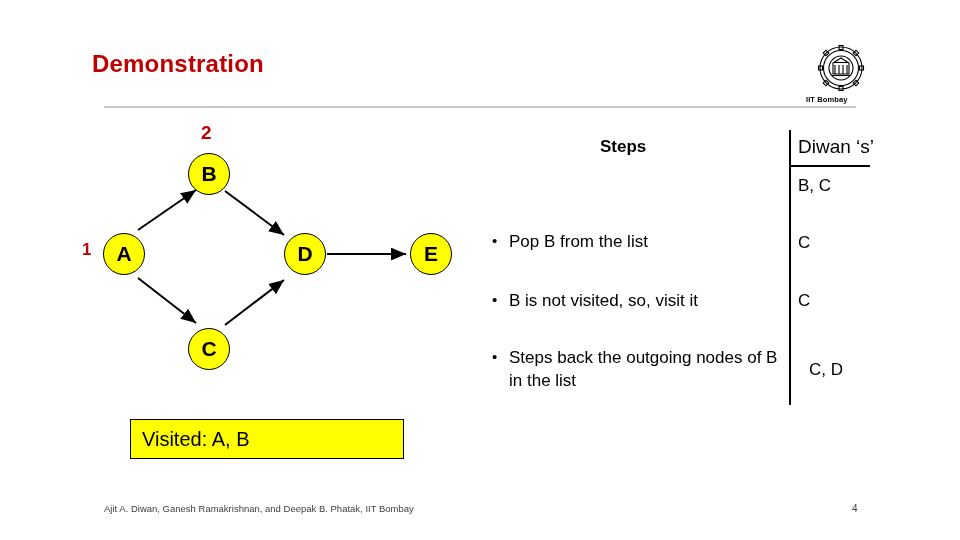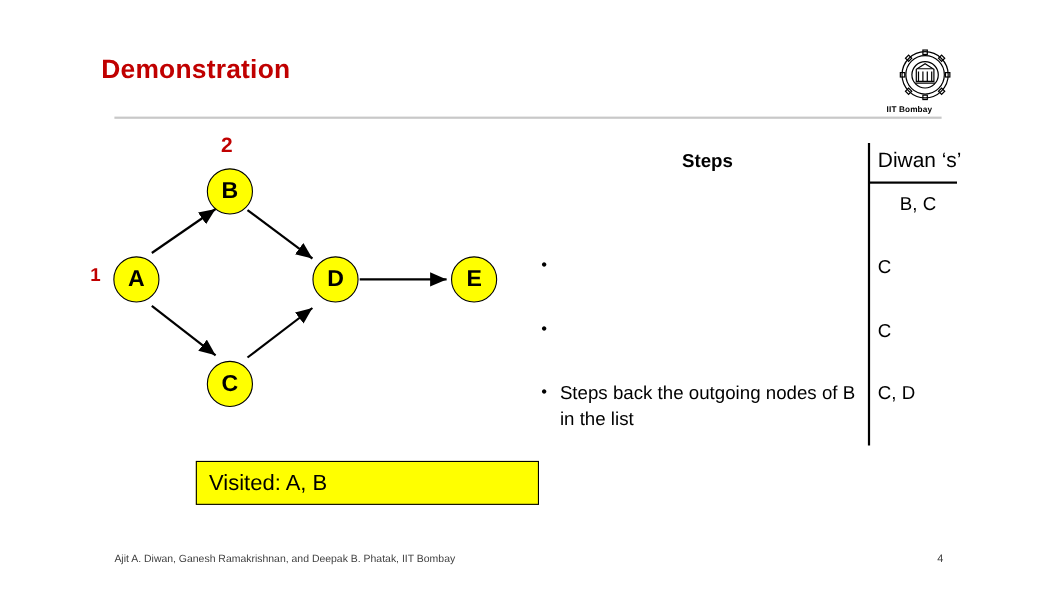--- a/index.html
+++ b/index.html
@@ -123,7 +123,7 @@
   
   .steps-header {
     position: absolute;
-    left: 620px;
+    left: 600px;
     top: 137px;
     font-size: 17px;
     font-weight: bold;

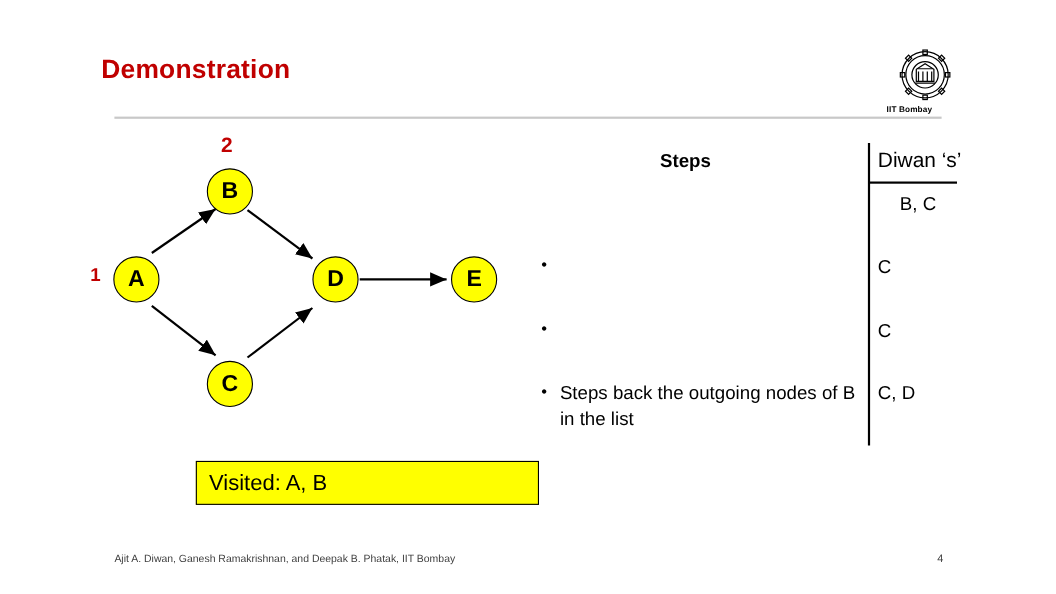--- a/index.html
+++ b/index.html
@@ -176,7 +176,7 @@
     color: #000;
   }
 
-  #row0-val  { top: 176px; margin-left: 20px; }
+  #row0-val  { top: 176px; }
   #row1      { top: 231px; }
   #row1-val  { top: 233px; }
   #row2      { top: 290px; }

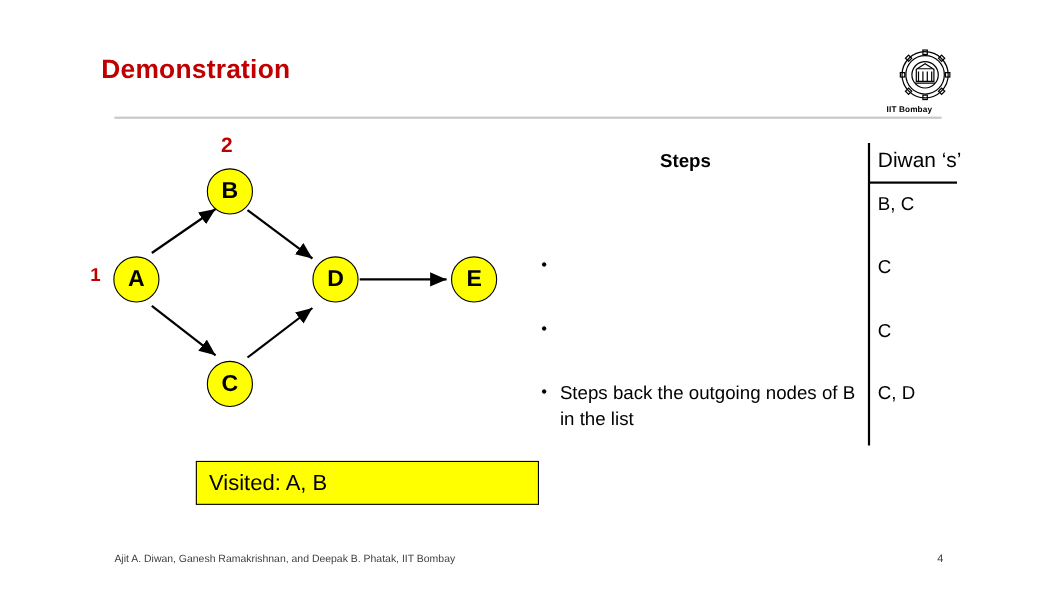--- a/index.html
+++ b/index.html
@@ -274,6 +274,7 @@
 
 <div class="bullet-row" id="row1">
   <span class="bullet-dot">•</span>
+  <span class="bullet-text">Pop B from the list</span>
 </div>
 <div class="list-val" id="row1-val">C</div>
 

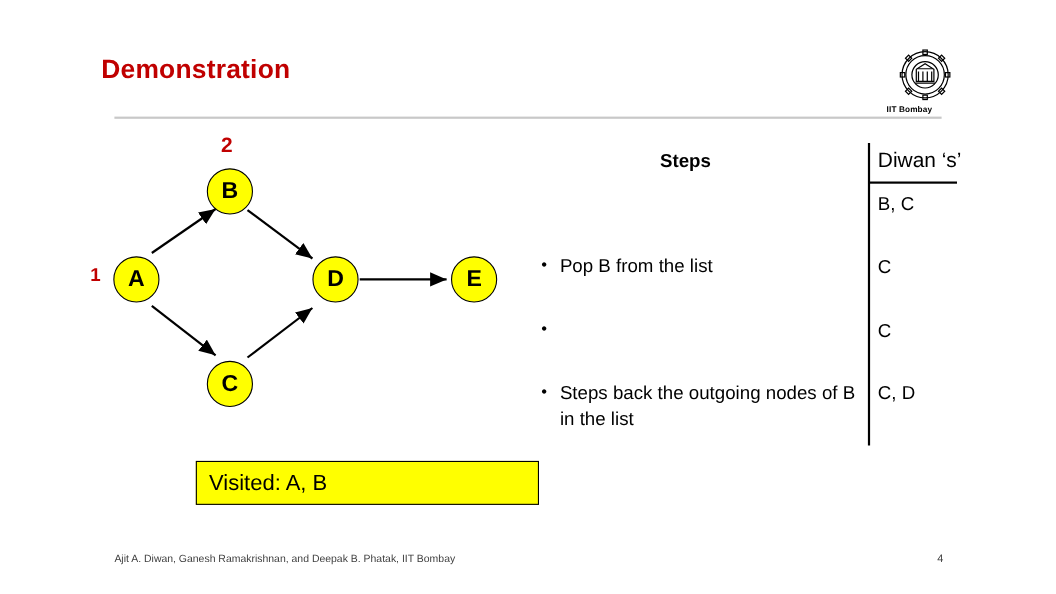--- a/index.html
+++ b/index.html
@@ -280,6 +280,7 @@
 
 <div class="bullet-row" id="row2">
   <span class="bullet-dot">•</span>
+  <span class="bullet-text">B is not visited, so, visit it</span>
 </div>
 <div class="list-val" id="row2-val">C</div>
 

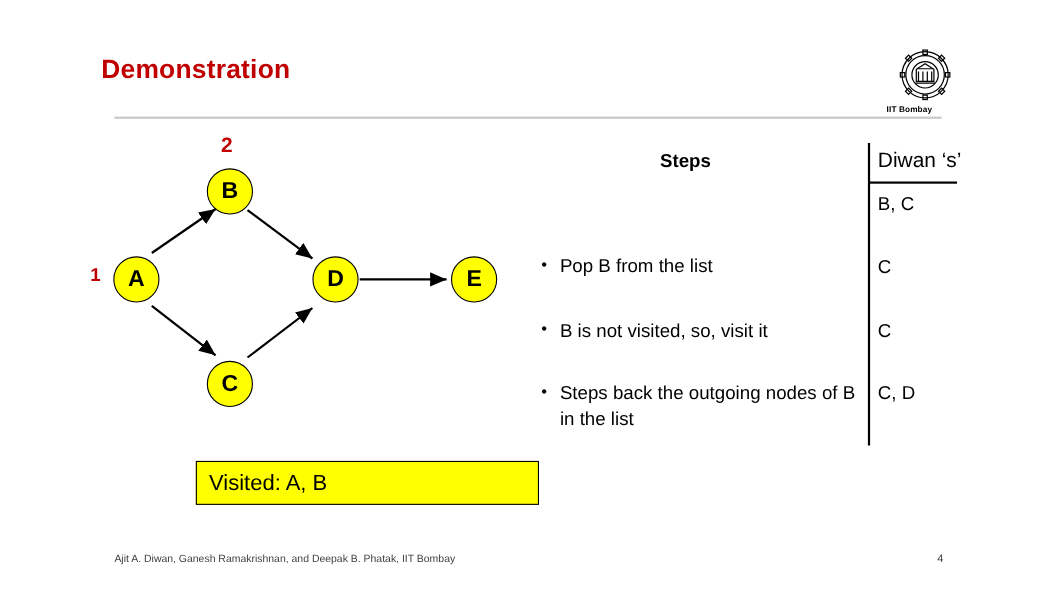--- a/index.html
+++ b/index.html
@@ -182,7 +182,7 @@
   #row2      { top: 290px; }
   #row2-val  { top: 291px; }
   #row3      { top: 347px; }
-  #row3-val  { top: 348px; }
+  #row3-val  { top: 360px; margin-left: 11px; }
 
   
   .footer-text {

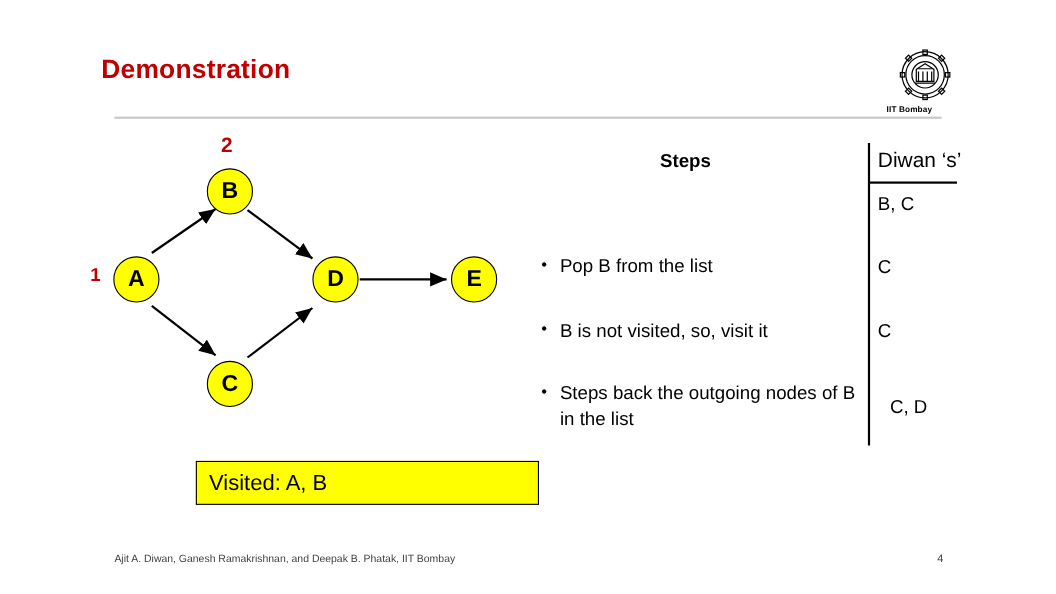--- a/index.html
+++ b/index.html
@@ -107,7 +107,7 @@
     position: absolute;
     left: 130px;
     top: 419px;
-    width: 312px;
+    width: 274px;
     height: 40px;
     background: #FFFF00;
     border: 1.6px solid #000;
@@ -117,7 +117,6 @@
     padding-left: 11px;
     font-size: 20px;
     color: #000;
-    margin-left: 48px;
   }
 
   

